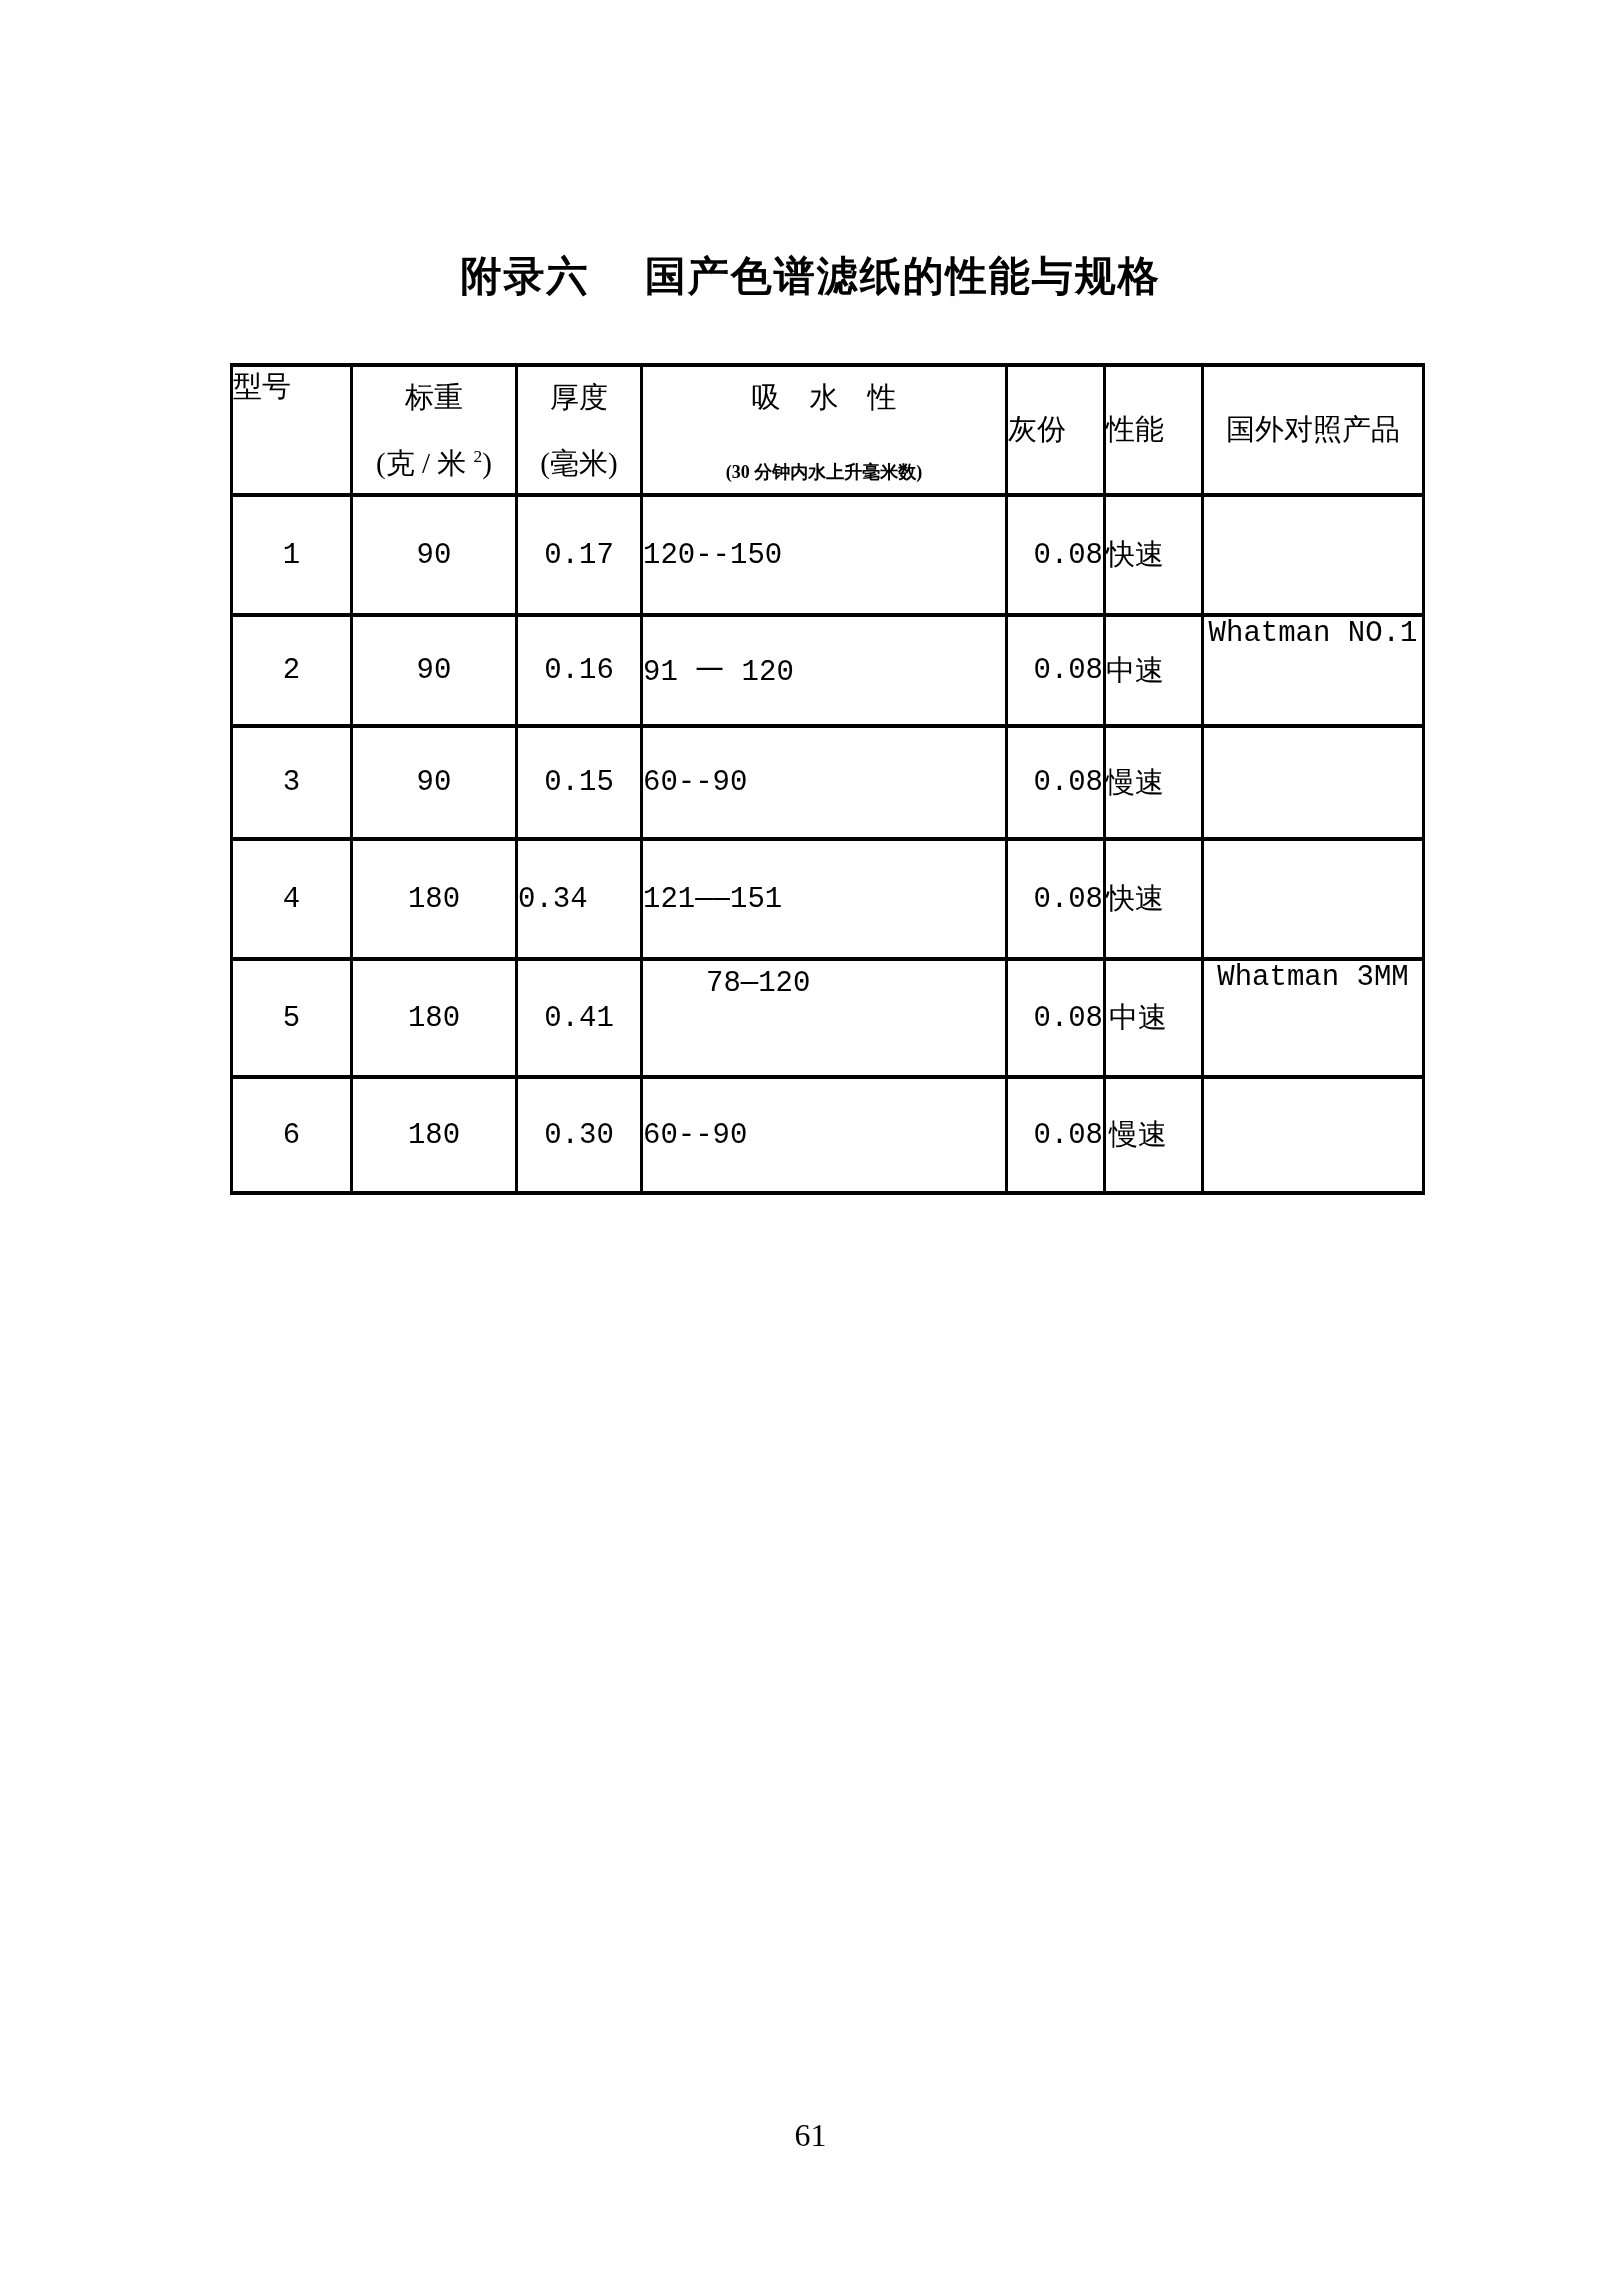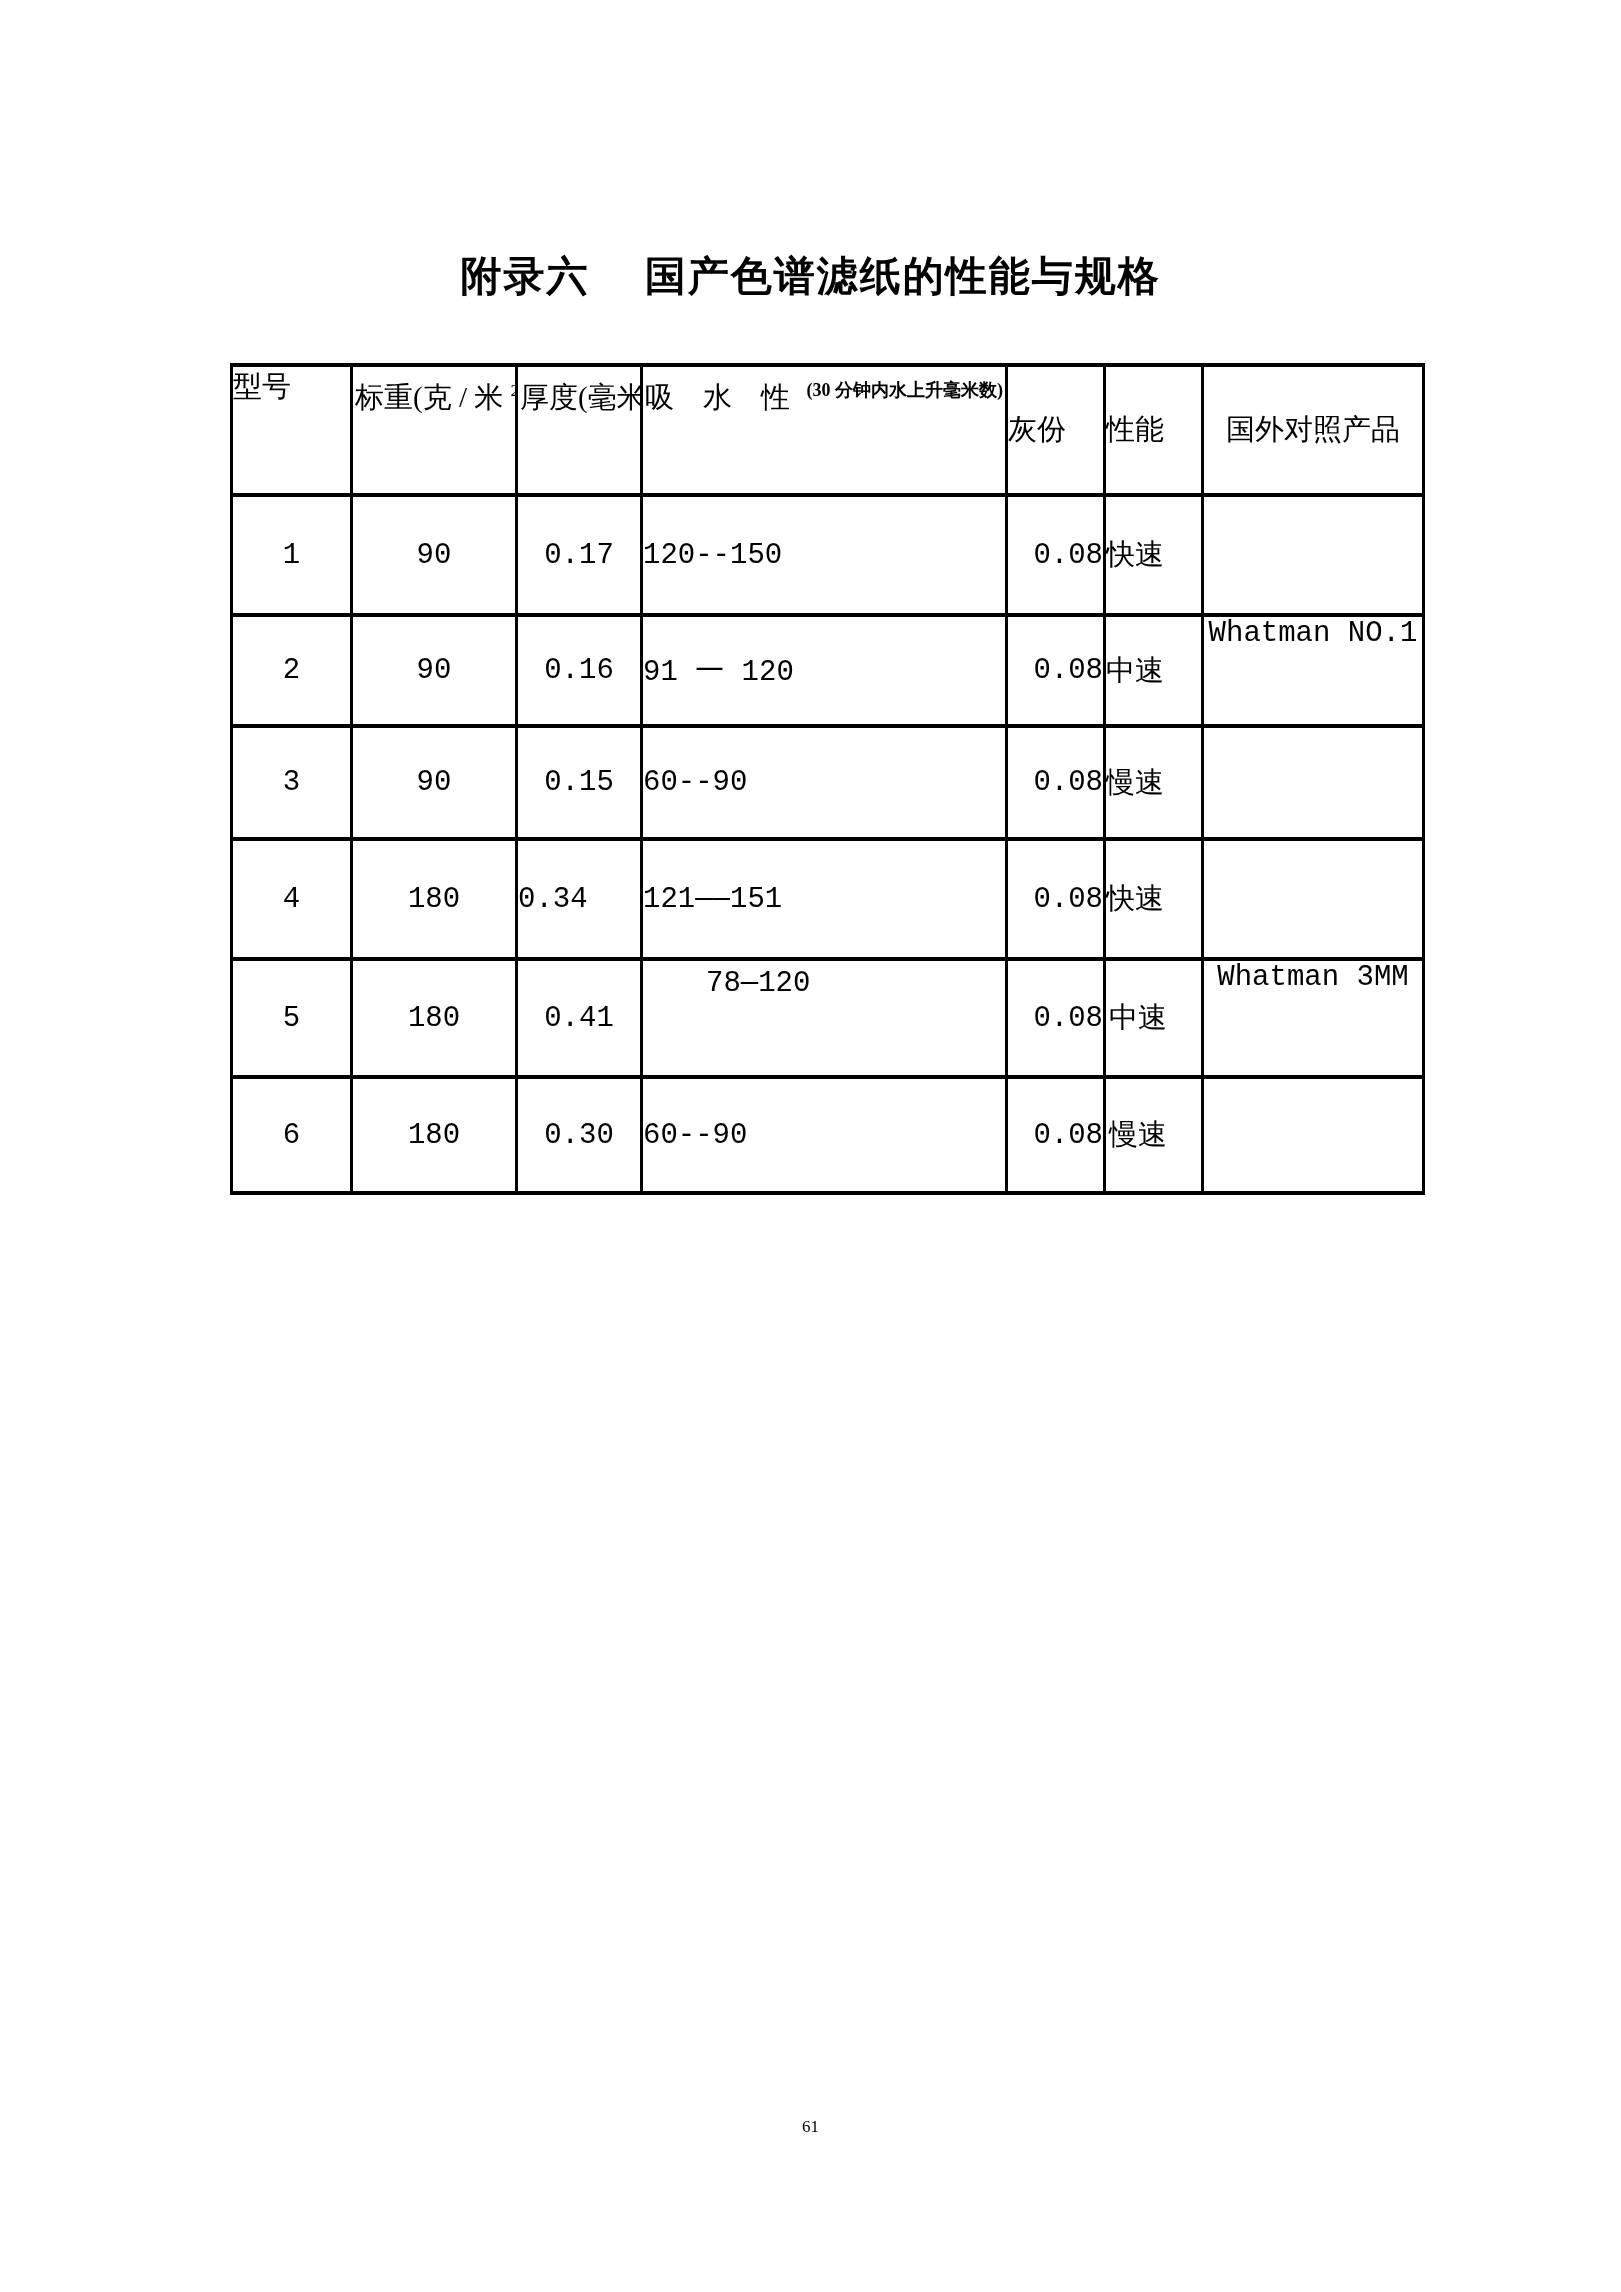--- a/index.html
+++ b/index.html
@@ -52,7 +52,7 @@
   }
   .hwrap {
     display: flex;
-    flex-direction: row;
+    flex-direction: column;
     justify-content: space-between;
     height: 106px;
     padding: 7.8px 2px 5.9px 2px;

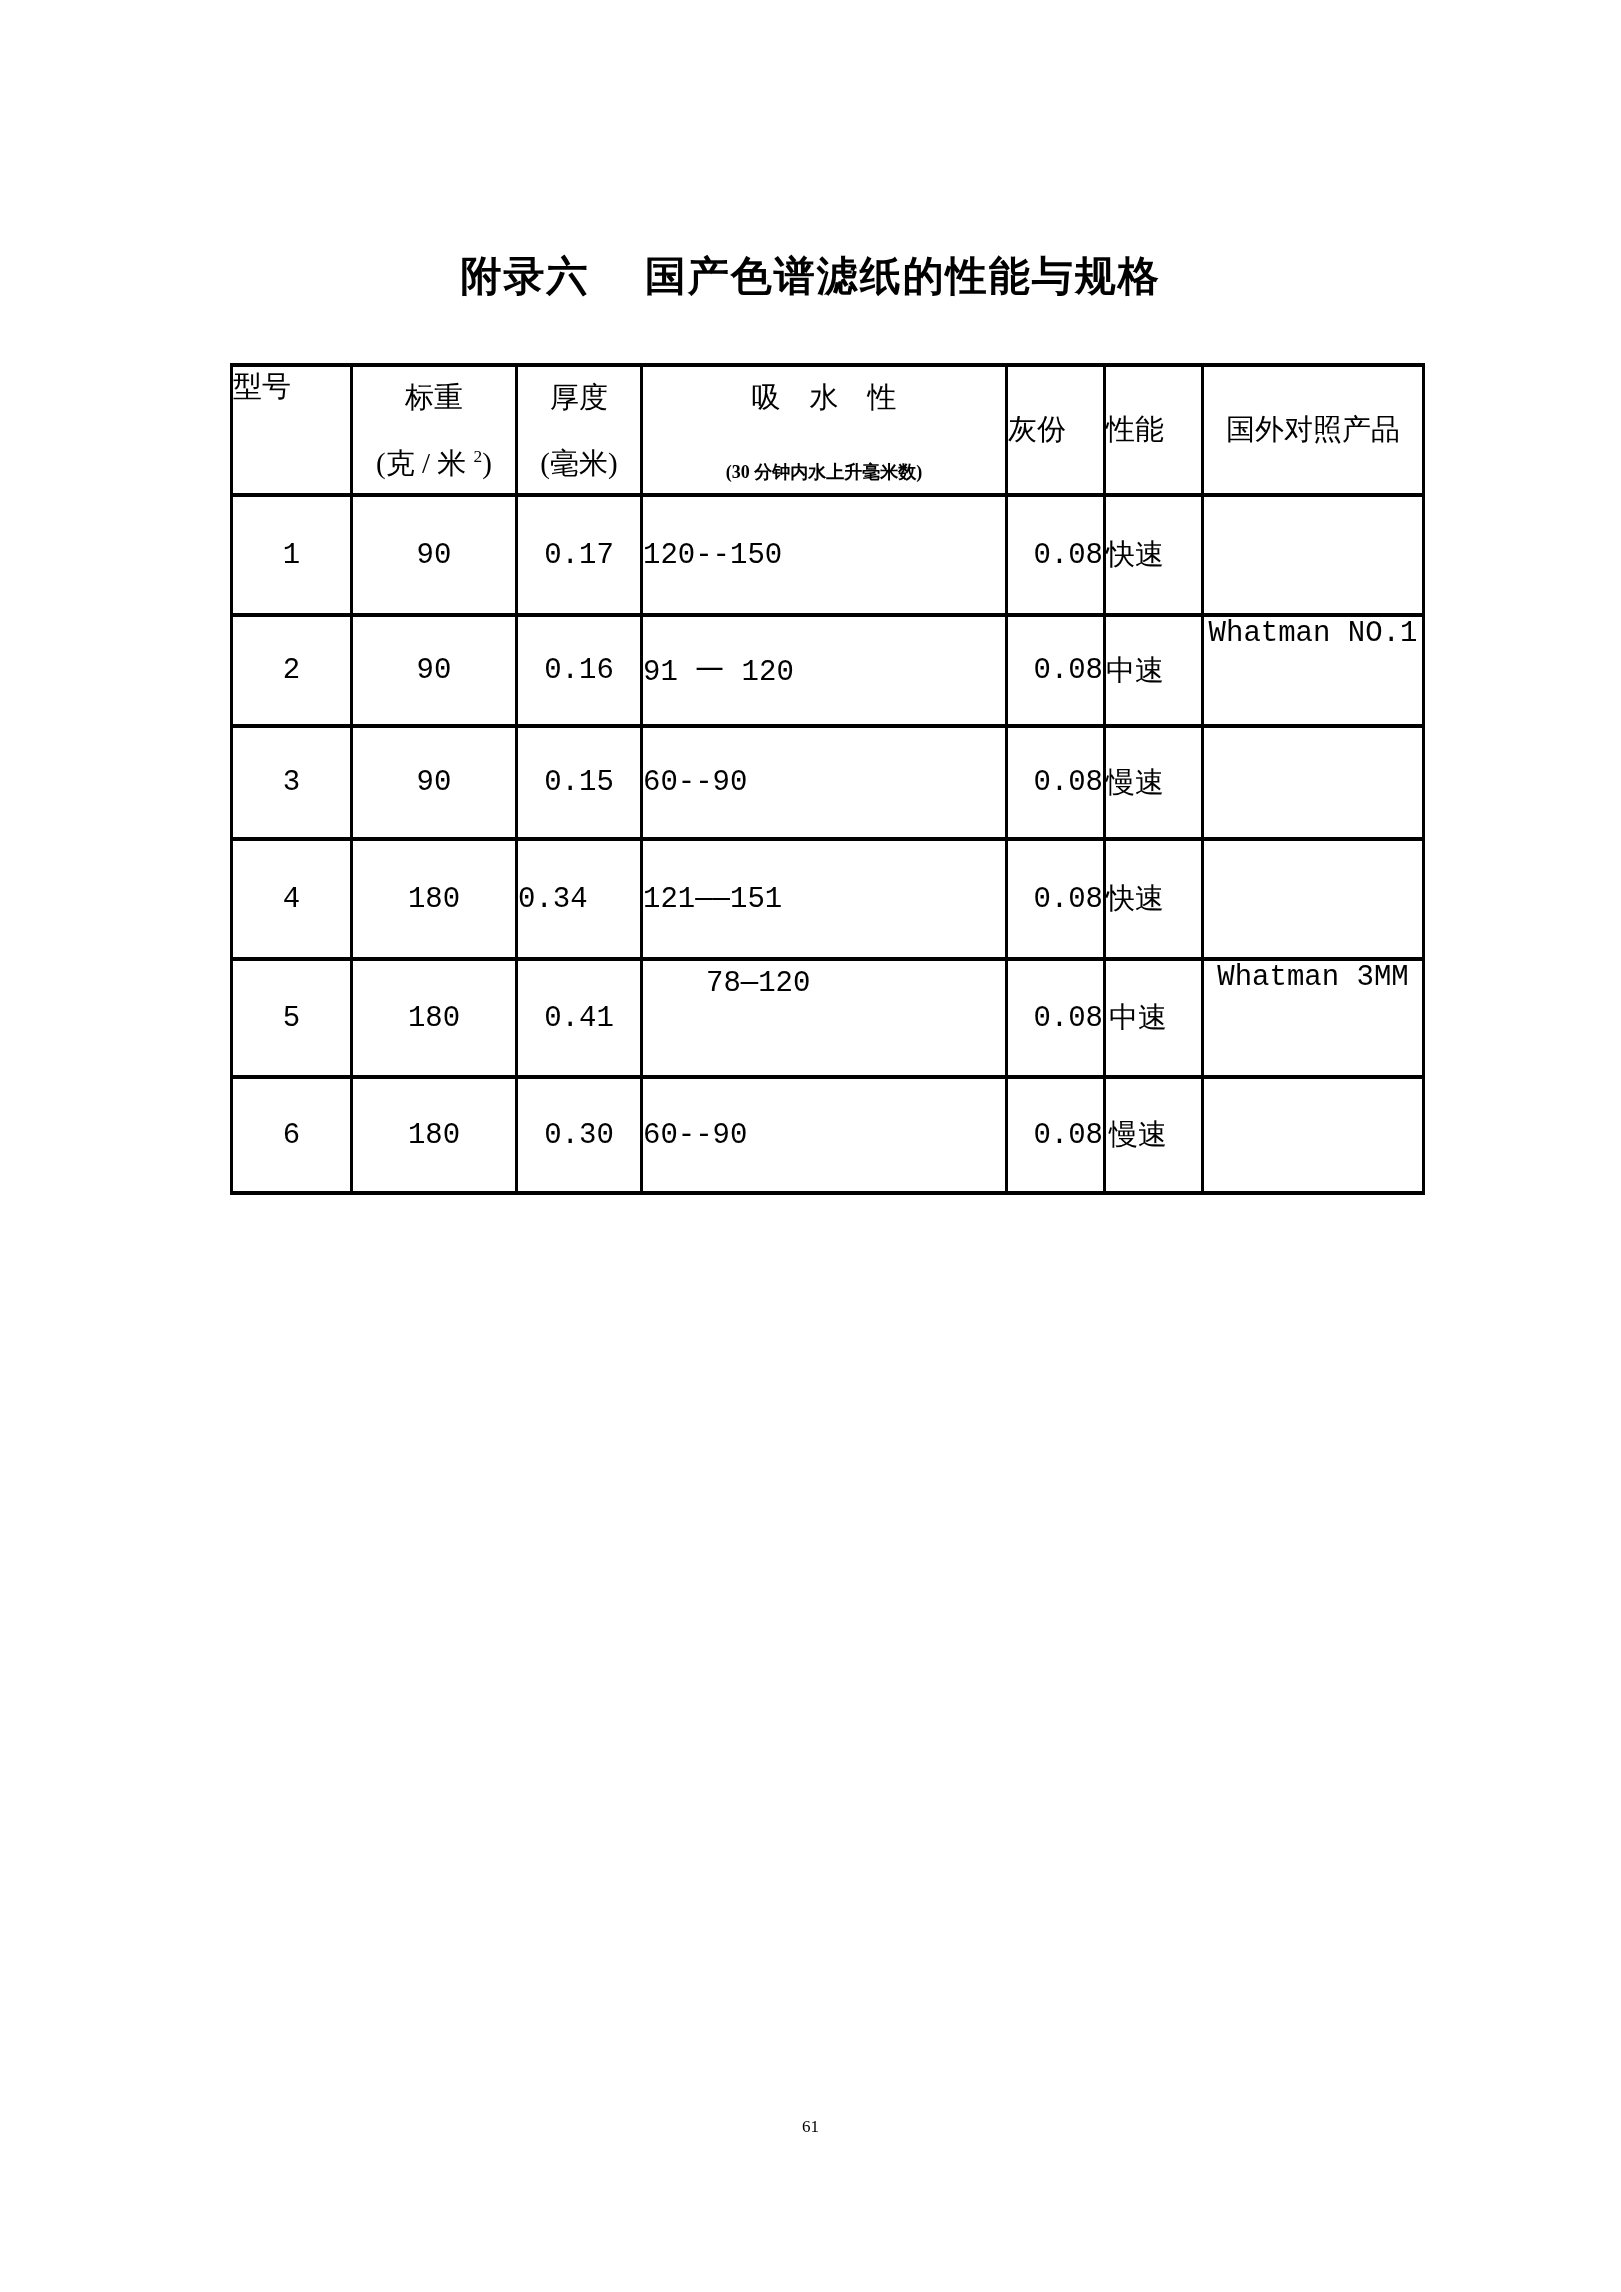--- a/index.html
+++ b/index.html
@@ -123,7 +123,7 @@
     left: 0;
     width: 100%;
     text-align: center;
-    font-size: 17px;
+    font-size: 32px;
   }
 </style>
 </head>

